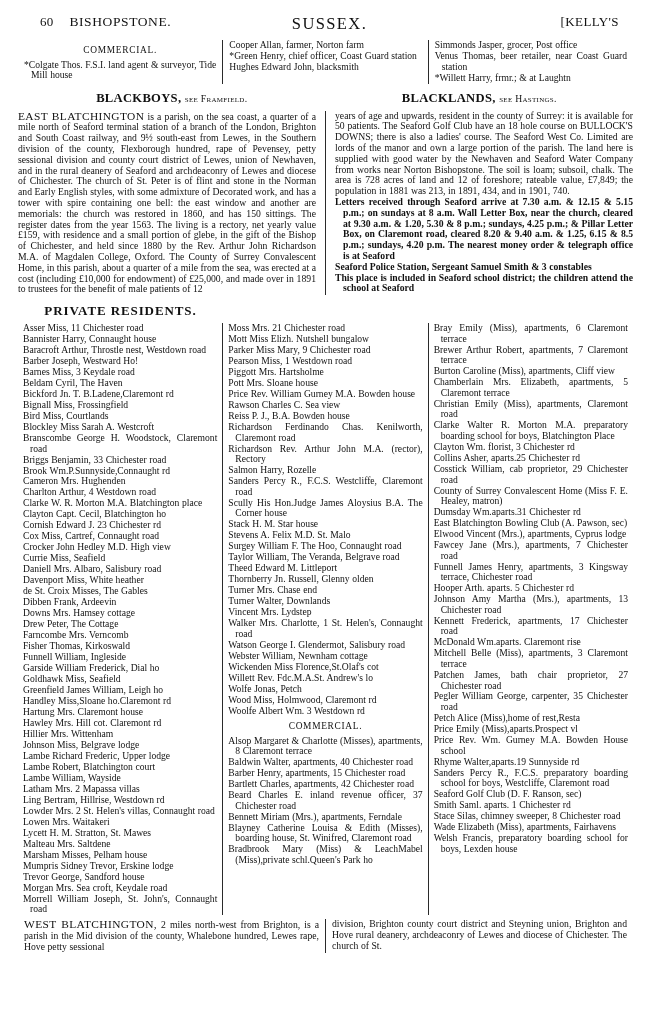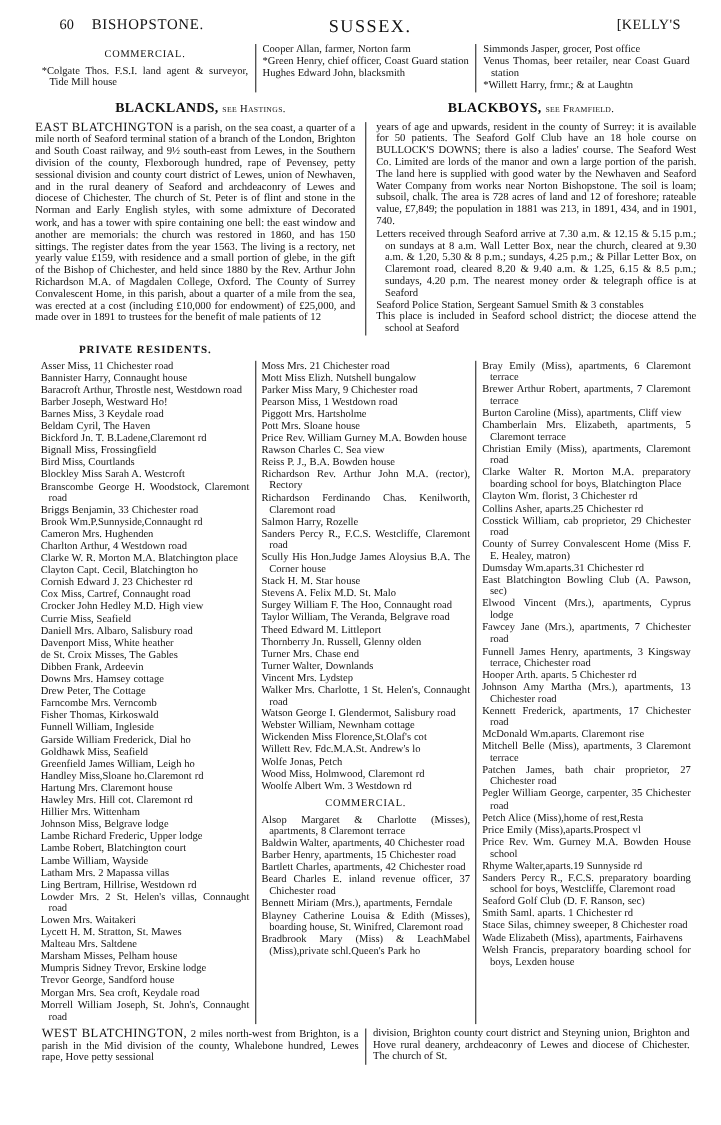--- a/index.html
+++ b/index.html
@@ -19,7 +19,7 @@
     width: 655px;
     height: 736px;
     box-sizing: border-box;
-    padding: 14px 22px 4px 32px;
+    padding: 14px 22px 4px 18px;
     position: relative;
   }
 

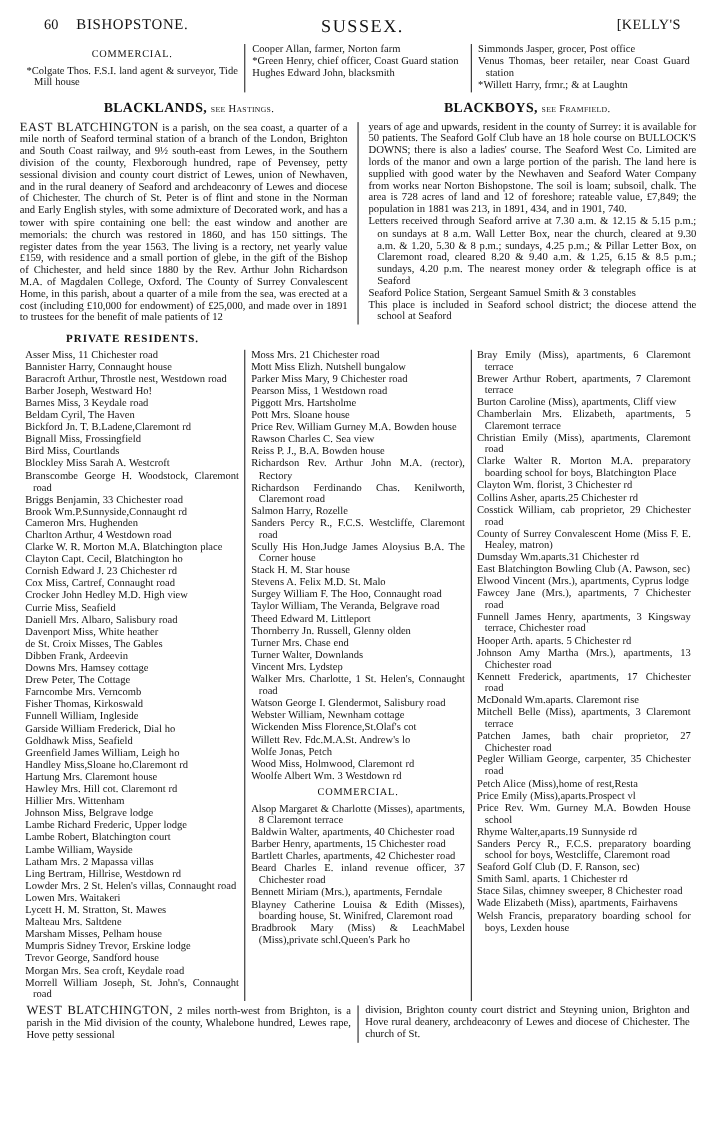--- a/index.html
+++ b/index.html
@@ -206,12 +206,12 @@
 
   <div class="seerow">
     <div class="seetitle">
+      <span>BLACKBOYS,</span>
+      <span class="small">see Framfield.</span>
+    </div>
+    <div class="seetitle">
       <span>BLACKLANDS,</span>
       <span class="small">see Hastings.</span>
-    </div>
-    <div class="seetitle">
-      <span>BLACKBOYS,</span>
-      <span class="small">see Framfield.</span>
     </div>
   </div>
 

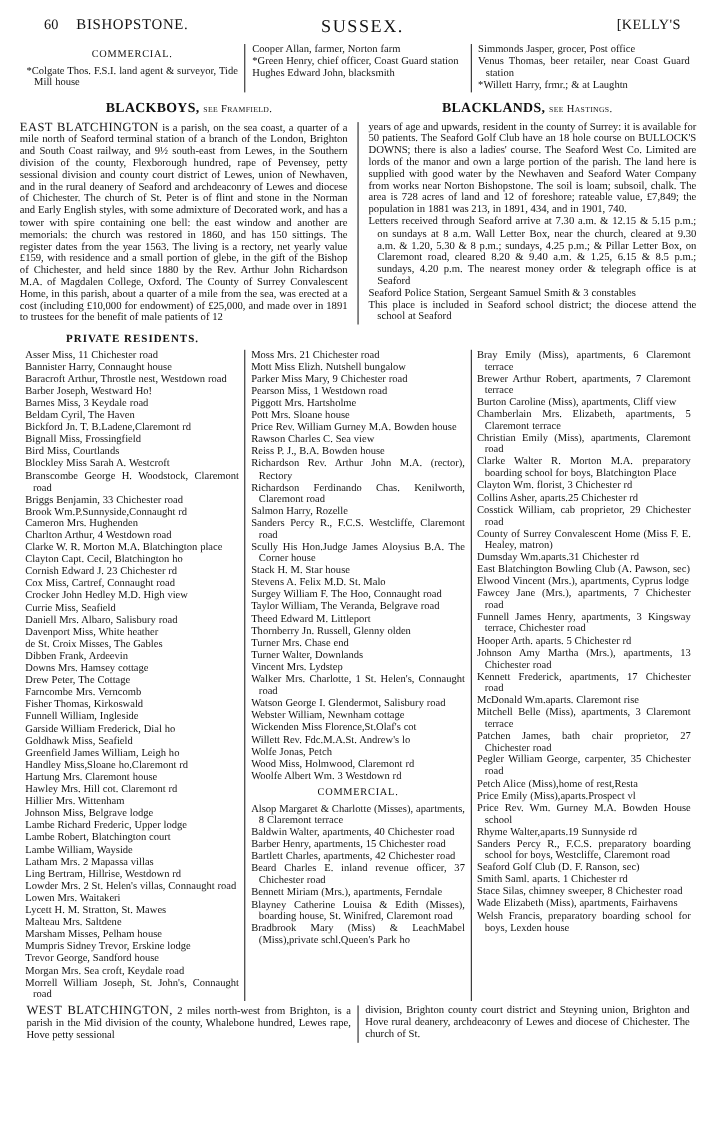--- a/index.html
+++ b/index.html
@@ -127,7 +127,7 @@
     margin: 0;
     word-spacing: .1px;
   }
-  .para.hang { padding-left: 8px; text-indent: -8px; }
+  .para.hang { padding-left: 8px; text-indent: -8px; font-weight: bold; }
   .bigname {
     font-weight: normal;
     font-size: 11.4px;

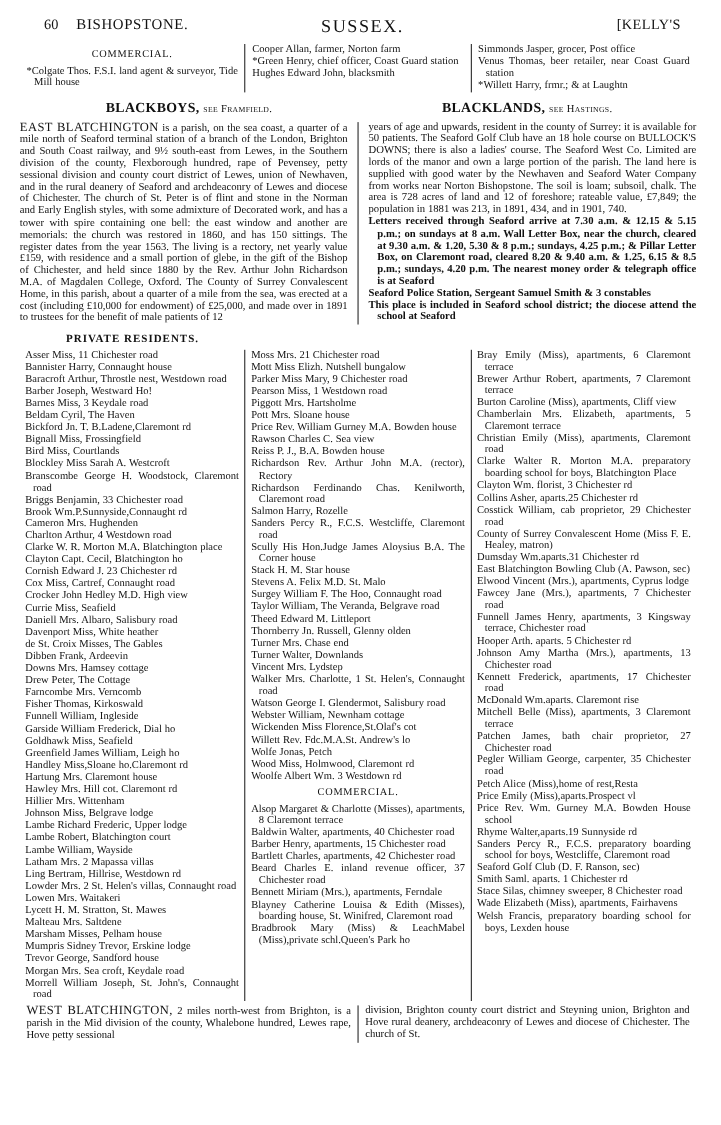--- a/index.html
+++ b/index.html
@@ -223,7 +223,7 @@
       <p class="para">years of age and upwards, resident in the county of Surrey: it is available for 50 patients. The Seaford Golf Club have an 18 hole course on BULLOCK'S DOWNS; there is also a ladies' course. The Seaford West Co. Limited are lords of the manor and own a large portion of the parish. The land here is supplied with good water by the Newhaven and Seaford Water Company from works near Norton Bishopstone. The soil is loam; subsoil, chalk. The area is 728 acres of land and 12 of foreshore; rateable value, £7,849; the population in 1881 was 213, in 1891, 434, and in 1901, 740.</p>
       <p class="para hang">Letters received through Seaford arrive at 7.30 a.m. &amp; 12.15 &amp; 5.15 p.m.; on sundays at 8 a.m. Wall Letter Box, near the church, cleared at 9.30 a.m. &amp; 1.20, 5.30 &amp; 8 p.m.; sundays, 4.25 p.m.; &amp; Pillar Letter Box, on Claremont road, cleared 8.20 &amp; 9.40 a.m. &amp; 1.25, 6.15 &amp; 8.5 p.m.; sundays, 4.20 p.m. The nearest money order &amp; telegraph office is at Seaford</p>
       <p class="para hang">Seaford Police Station, Sergeant Samuel Smith &amp; 3 constables</p>
-      <p class="para hang">This place is included in Seaford school district; the diocese attend the school at Seaford</p>
+      <p class="para hang">This place is included in Seaford school district; the children attend the school at Seaford</p>
     </div>
   </div>
 

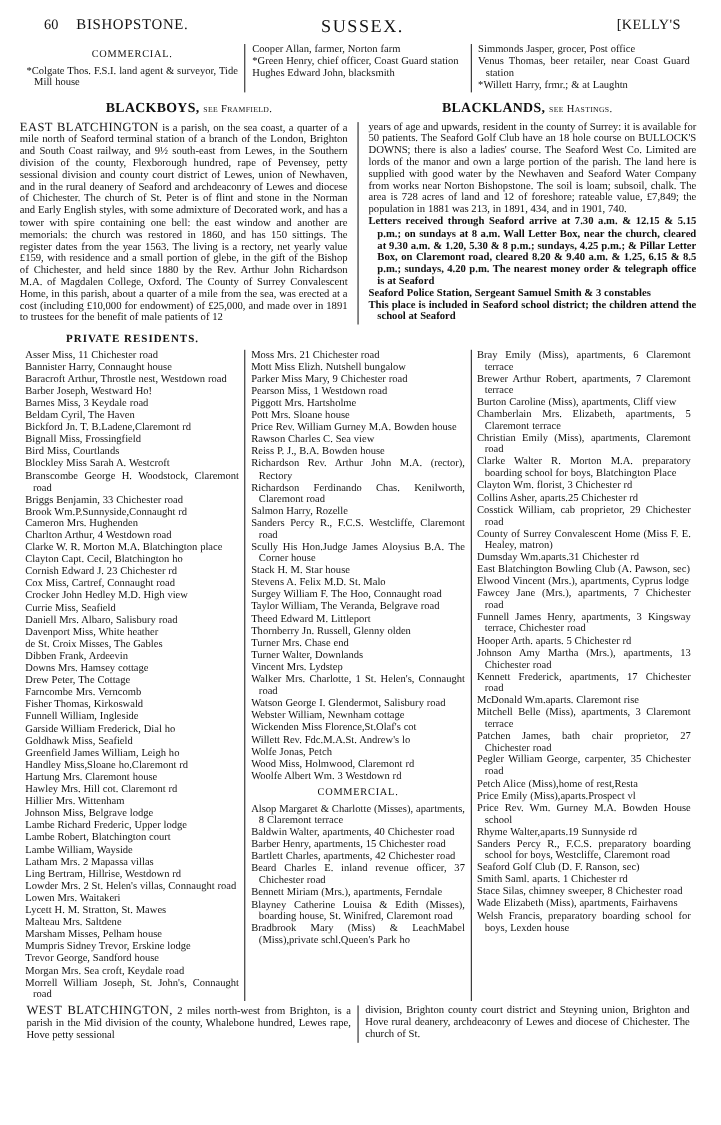--- a/index.html
+++ b/index.html
@@ -138,7 +138,7 @@
   .pr-head {
     text-align: center;
     font-variant: small-caps;
-    font-size: 10px;
+    font-size: 13px;
     letter-spacing: .9px;
     font-weight: bold;
     margin: 8px 0 4px 0;

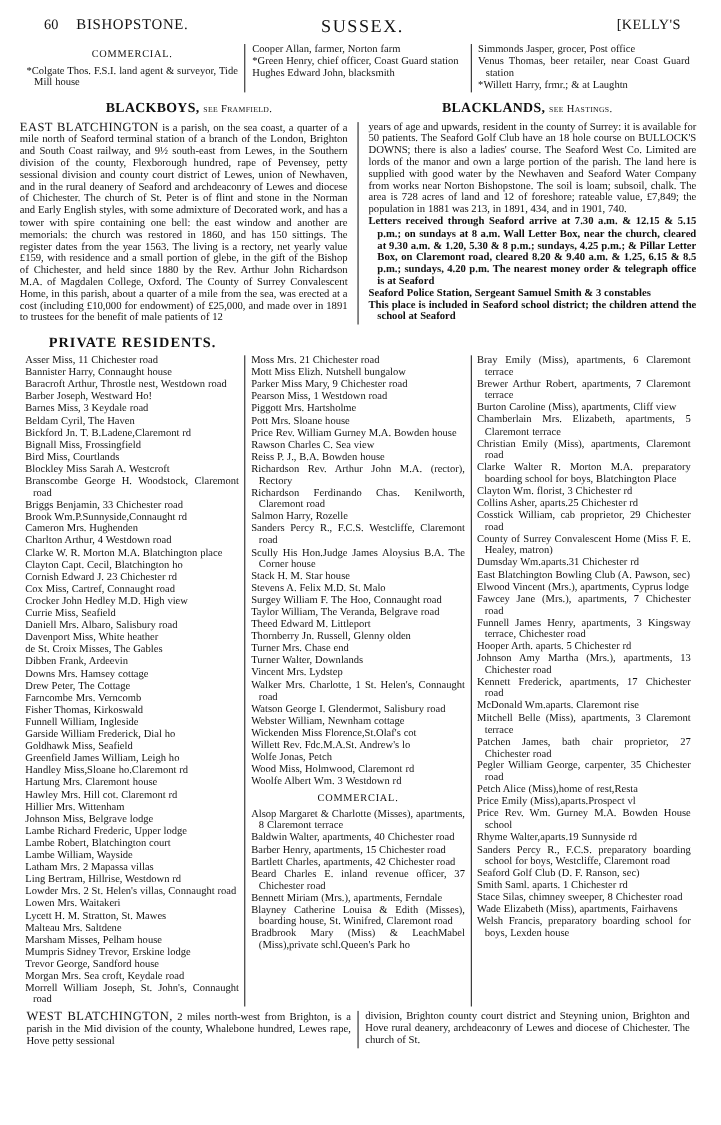--- a/index.html
+++ b/index.html
@@ -298,8 +298,8 @@
         <div class="ent just">Price Rev. William Gurney M.A. Bowden house</div>
         <div class="ent just">Rawson Charles C. Sea view</div>
         <div class="ent just">Reiss P. J., B.A. Bowden house</div>
+        <div class="ent just">Richardson Ferdinando Chas. Kenilworth, Claremont road</div>
         <div class="ent just">Richardson Rev. Arthur John M.A. (rector), Rectory</div>
-        <div class="ent just">Richardson Ferdinando Chas. Kenilworth, Claremont road</div>
         <div class="ent just">Salmon Harry, Rozelle</div>
         <div class="ent just">Sanders Percy R., F.C.S. Westcliffe, Claremont road</div>
         <div class="ent just">Scully His Hon.Judge James Aloysius B.A. The Corner house</div>

